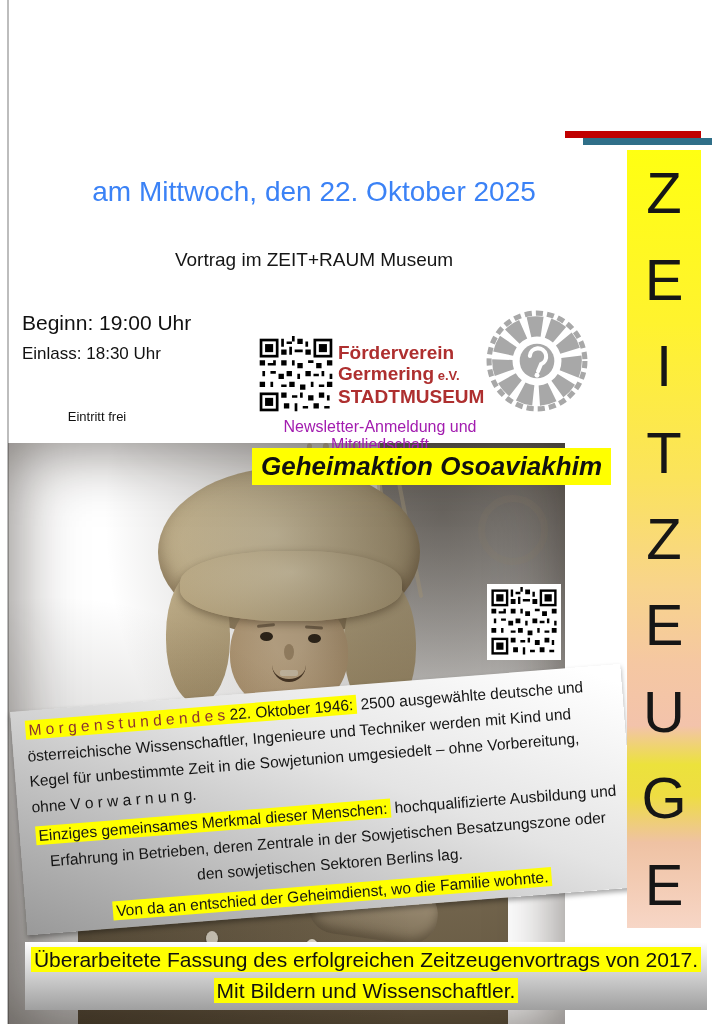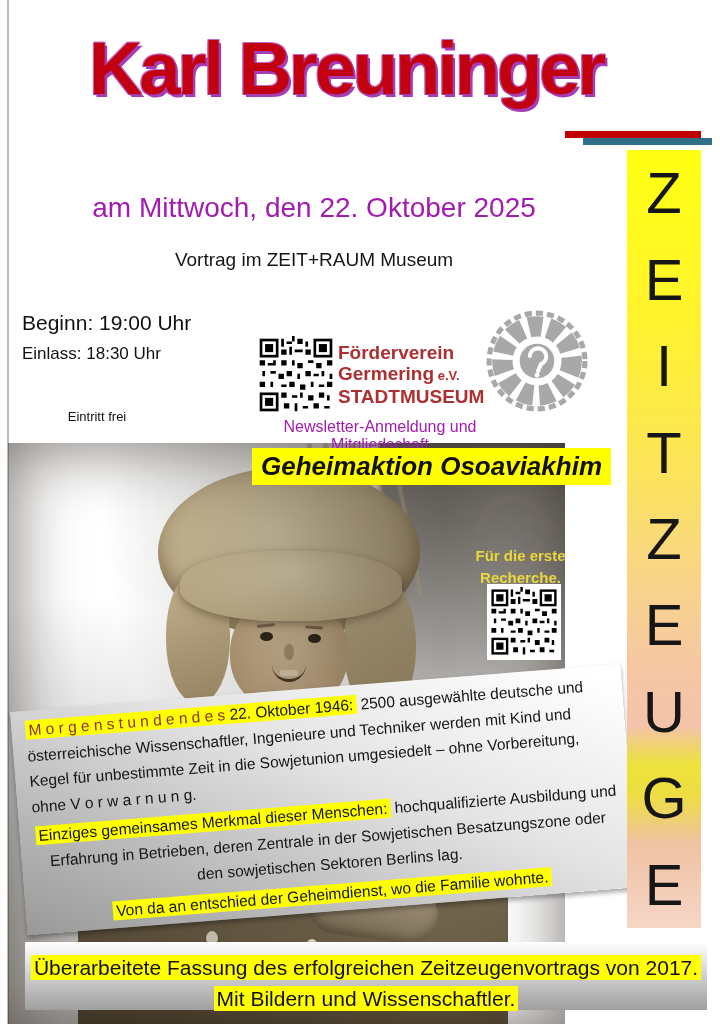--- a/index.html
+++ b/index.html
@@ -136,7 +136,6 @@
 
   <div class="abs left-rule"></div>
 
-  <div class="abs title">Karl Breuninger</div>
   <div class="abs bar-red"></div>
   <div class="abs bar-teal"></div>
 

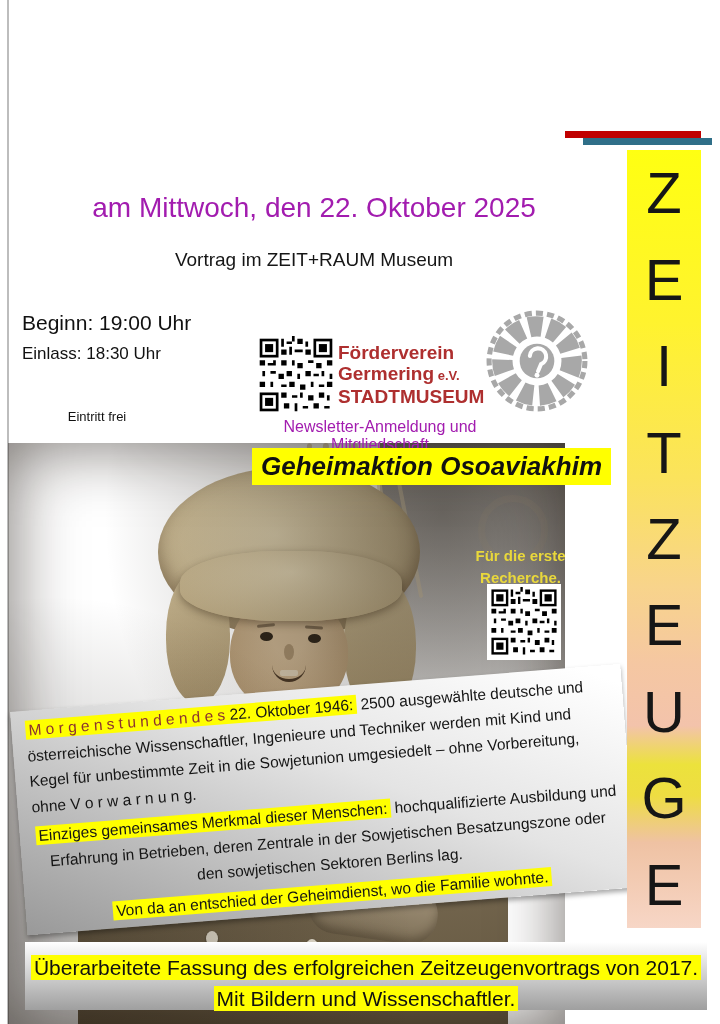--- a/index.html
+++ b/index.html
@@ -25,7 +25,7 @@
                     #f5c7a2 66%,#f3c3ab 74%,#ece23c 79%,#eedd42 83%,#efc2a3 89%,#f7d6c6 100%);}
 
   
-  .date-line{left:0;top:192px;width:628px;text-align:center;font-size:28px;color:#a21caf;}
+  .date-line{left:0;top:176px;width:628px;text-align:center;font-size:28px;color:#3b82f6;}
   .venue-line{left:0;top:249px;width:628px;text-align:center;font-size:19px;color:#161616;}
   .begin-line{left:22px;top:311px;font-size:21px;}
   .einlass-line{left:22px;top:344px;font-size:17px;}

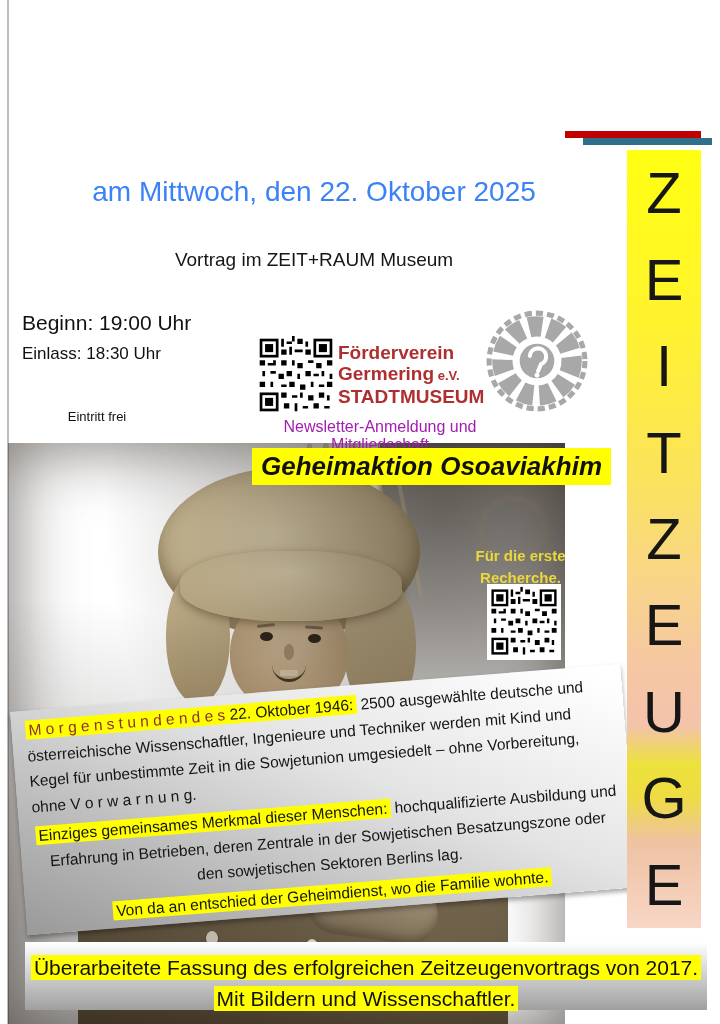--- a/index.html
+++ b/index.html
@@ -208,10 +208,6 @@
 
   <div class="abs headline">Geheimaktion Osoaviakhim</div>
 
-  <div class="abs research">
-    <div>Für die erste</div>
-    <div>Recherche.</div>
-  </div>
 
   <svg class="abs qr2" viewBox="0 0 29 29">
       <use href="#qr"></use>

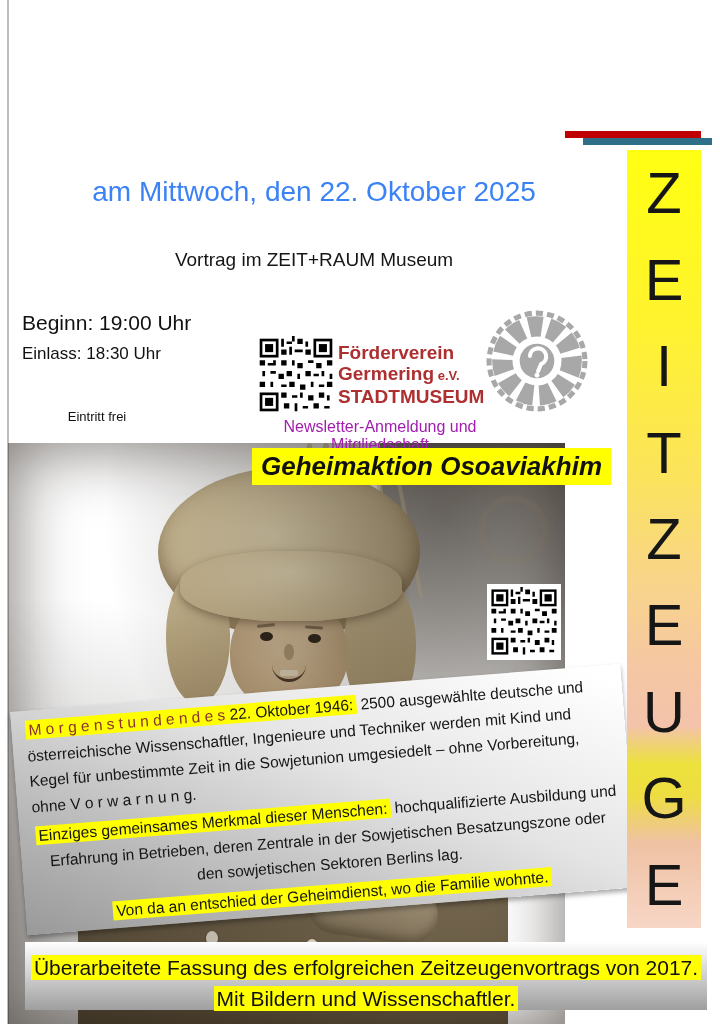--- a/index.html
+++ b/index.html
@@ -107,7 +107,7 @@
 
   
   .footer-panel{left:25px;top:942px;width:682px;height:68px;z-index:5;box-sizing:border-box;
-                text-align:center;padding-top:10px;
+                text-align:center;padding-top:2px;
                 background:linear-gradient(#ffffff,#9f9f9f);}
   .footer-line{font-size:21px;line-height:31px;color:#111;}
 

